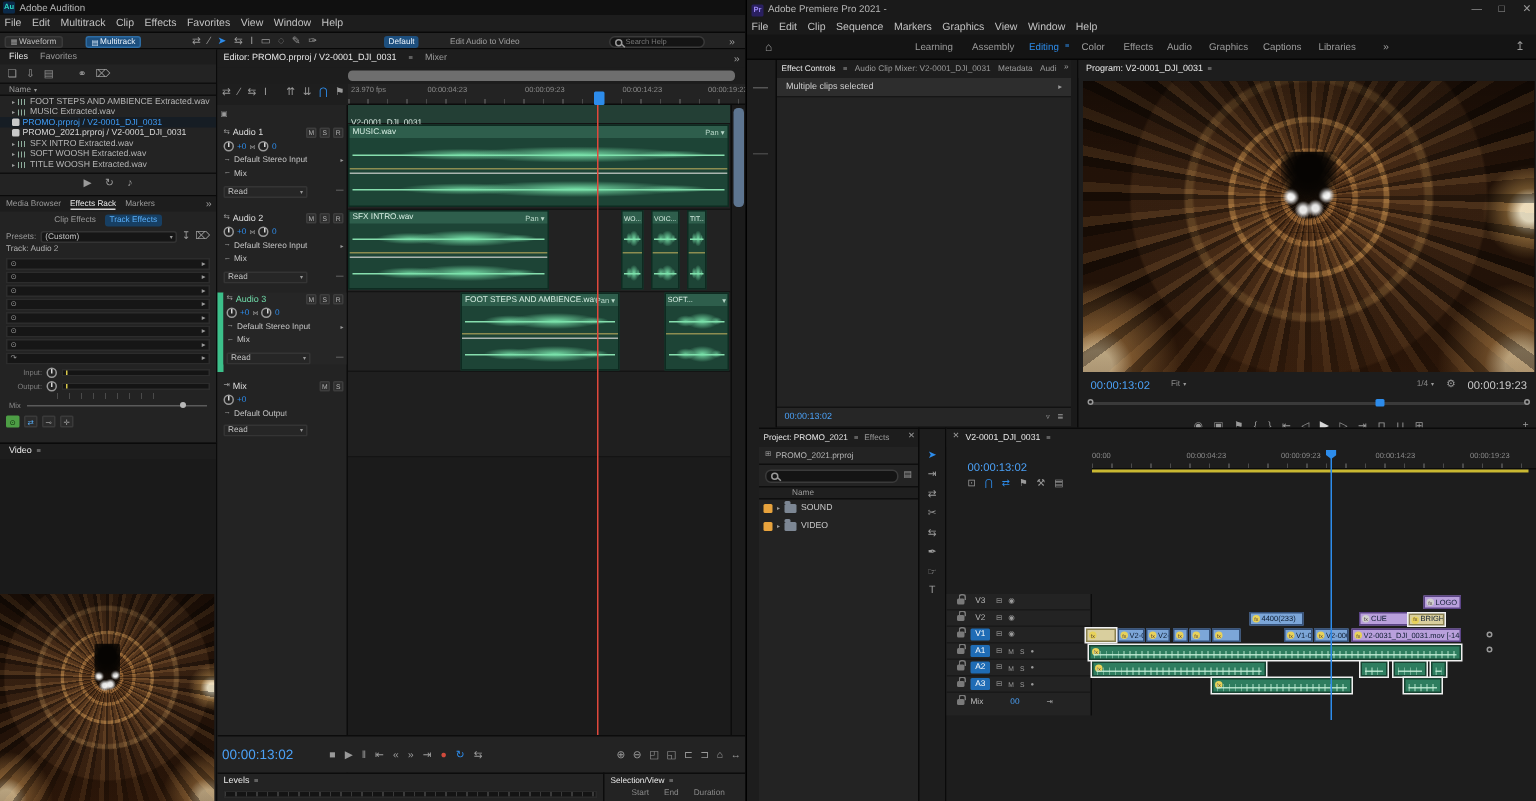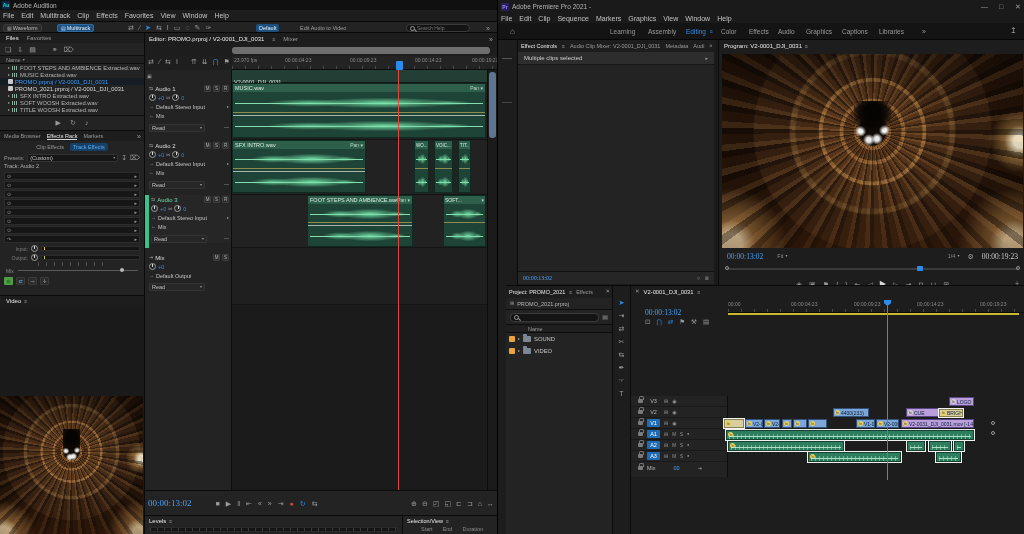--- a/index.html
+++ b/index.html
@@ -9,7 +9,7 @@
 .win{position:absolute;top:0;height:534px;overflow:hidden}
 #au{left:0;width:497px;background:#1d1d1d}
 #pr{left:497px;width:527px;background:#1a1a1a;border-left:1px solid #000}
-.mono{font-family:Liberation Serif, serif}
+.mono{font-family:Liberation Sans, sans-serif}
 .ic{color:#9a9a9a;font-size:7px;line-height:1;display:inline-block}
 .blue{color:#2d8ceb!important}
 .red{color:#d04a3c!important}

